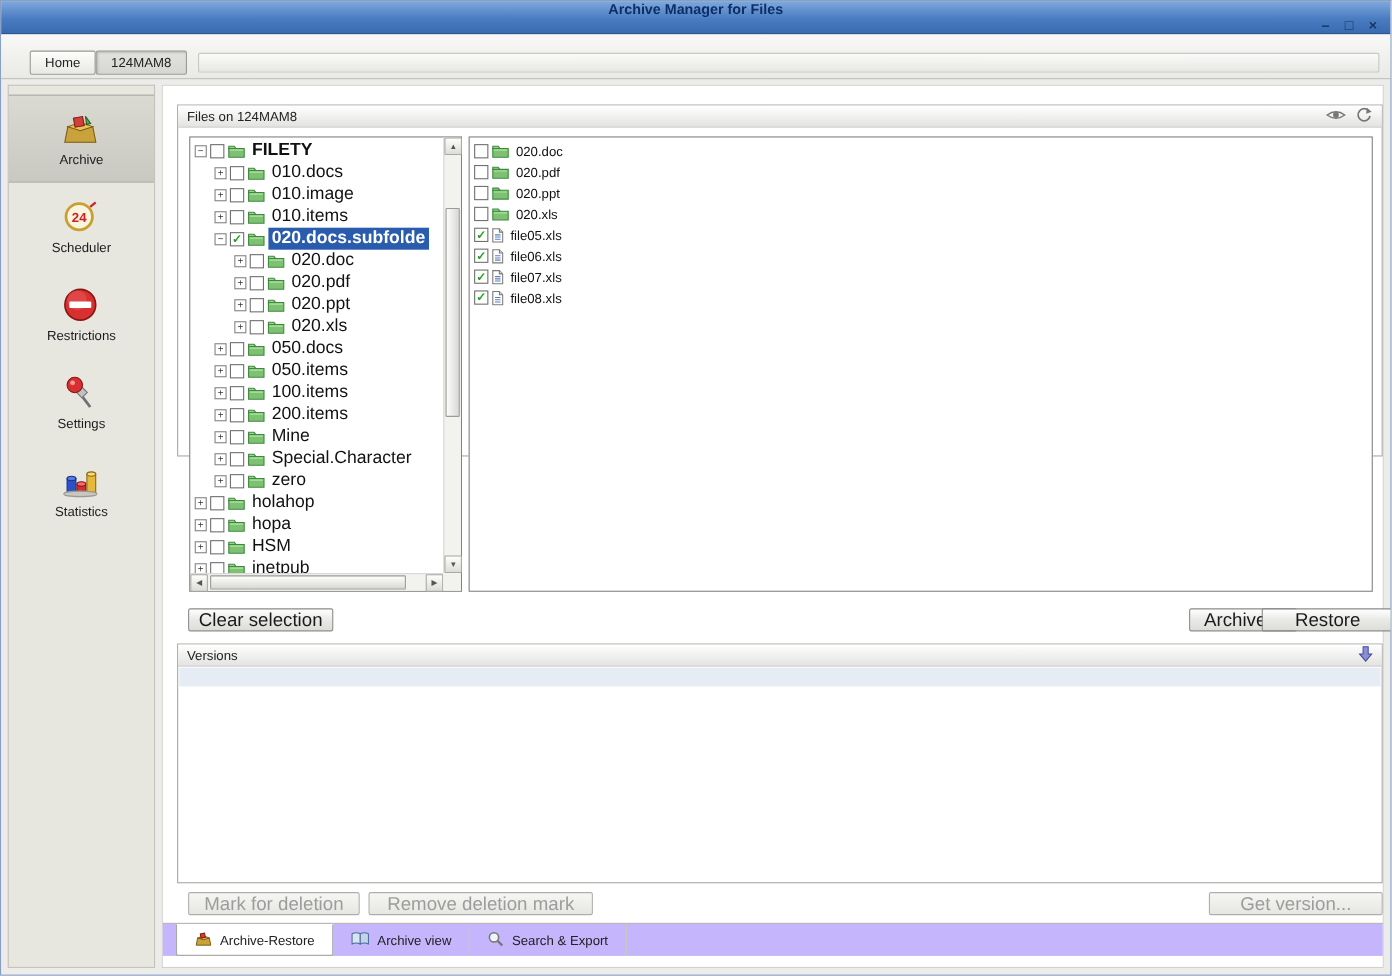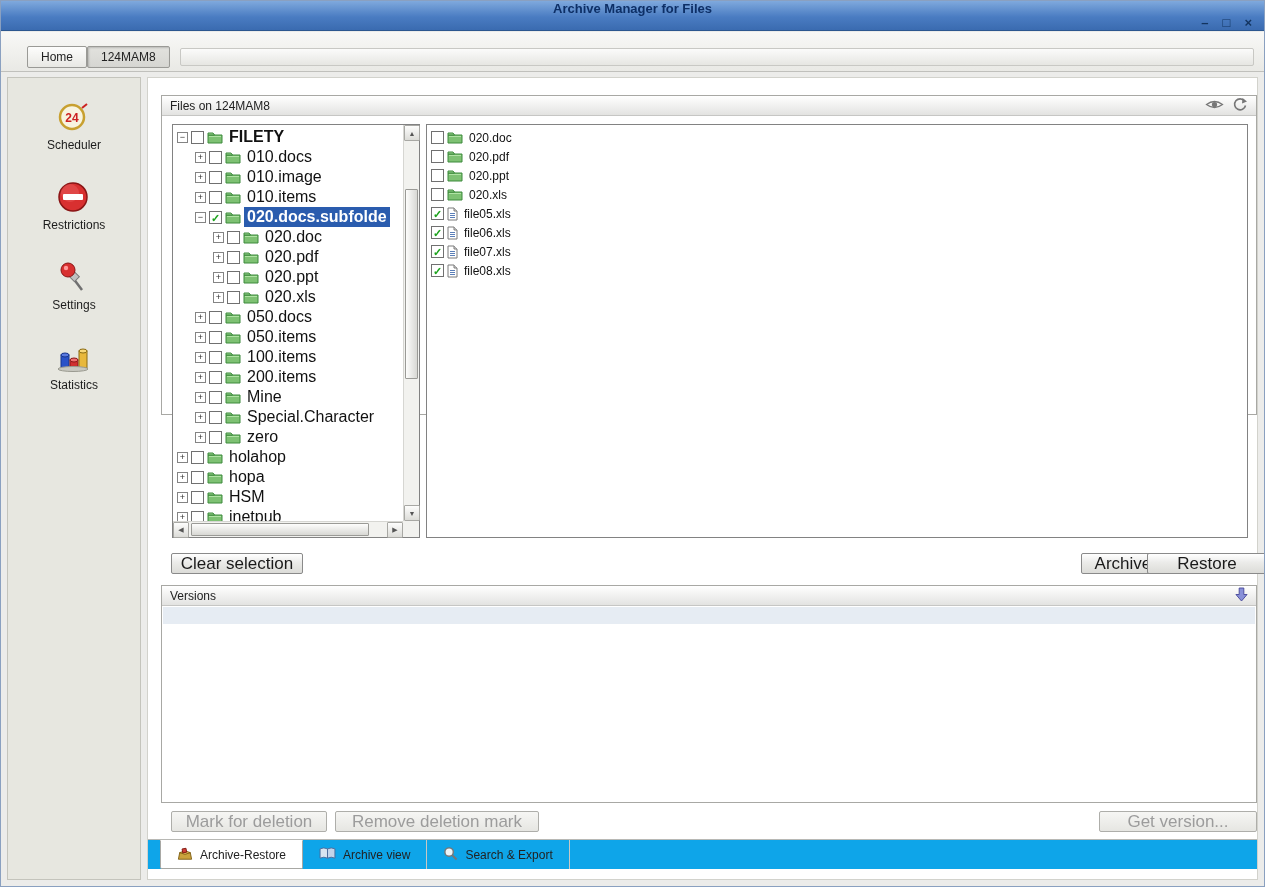--- a/index.html
+++ b/index.html
@@ -138,6 +138,17 @@
   </div>
 
   <div class="sidebar">
+    <div class="sb-item active">
+      <span class="icn">
+        <svg width="34" height="32" viewBox="0 0 36 34">
+          <polygon points="6,15 30,15 33,30 3,30" fill="#caa23c" stroke="#7a5a10"></polygon>
+          <polygon points="6,15 18,11 30,15 18,19" fill="#e8c25c" stroke="#7a5a10"></polygon>
+          <rect x="12" y="6" width="9" height="9" fill="#d04038" stroke="#801810" transform="rotate(-10 16 10)"></rect>
+          <polygon points="23,5 28,12 24,13" fill="#58a848" stroke="#206020"></polygon>
+        </svg>
+      </span>
+      <span class="lbl">Archive</span>
+    </div>
     <div class="sb-item">
       <span class="icn">
         <svg width="34" height="32" viewBox="0 0 34 32">

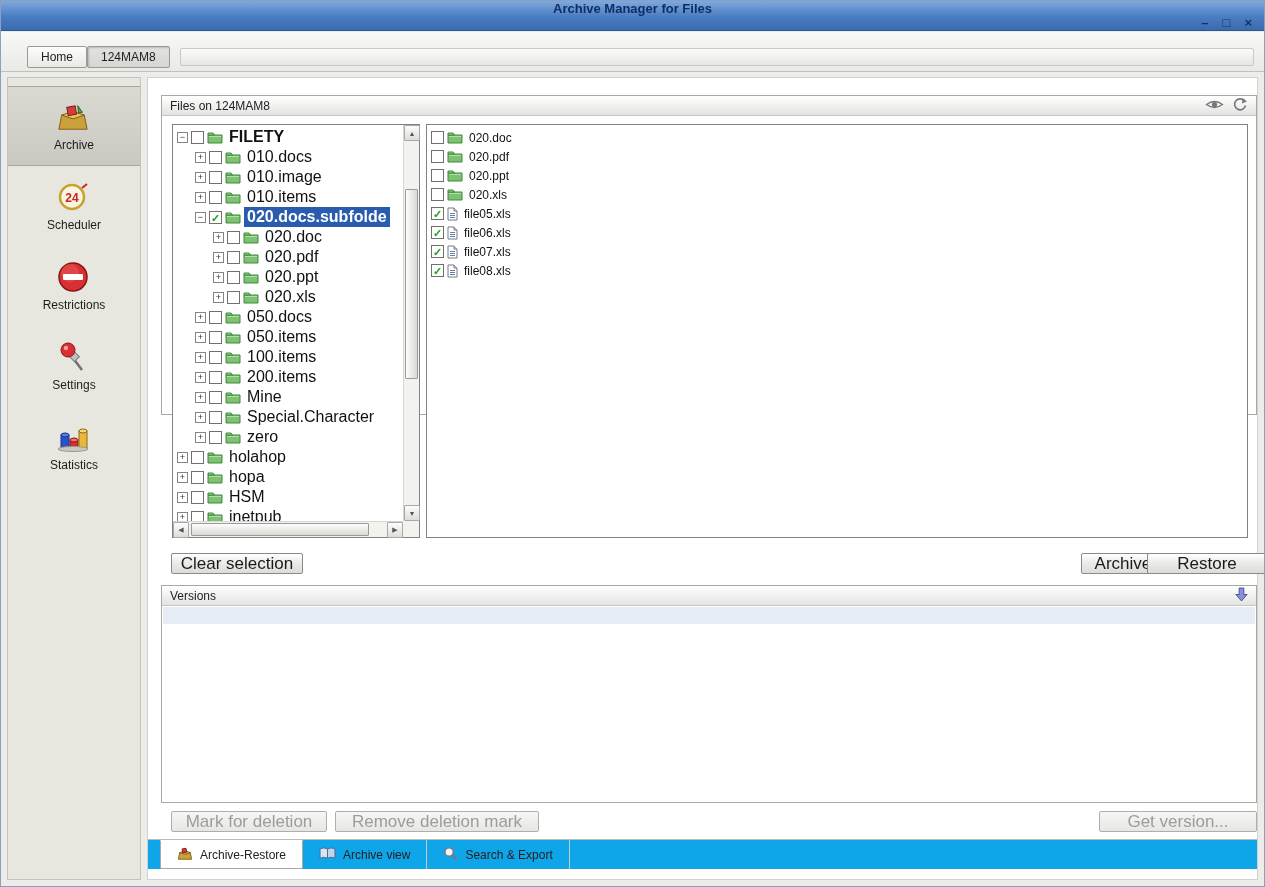--- a/index.html
+++ b/index.html
@@ -110,7 +110,7 @@
 
   
   .bottom-strip { position:absolute; left:147px; right:7px; top:838px; height:30px;
-    background:#0ea5e9; border-top:1px solid #b8b8b4; display:flex; align-items:stretch;
+    background:#c4b5fd; border-top:1px solid #b8b8b4; display:flex; align-items:stretch;
     padding-left:12px; }
   .btab { display:flex; align-items:center; gap:7px; padding:0 16px; font-size:12px;
     color:#222; border-right:1px solid #c8c8c4; cursor:default; }

